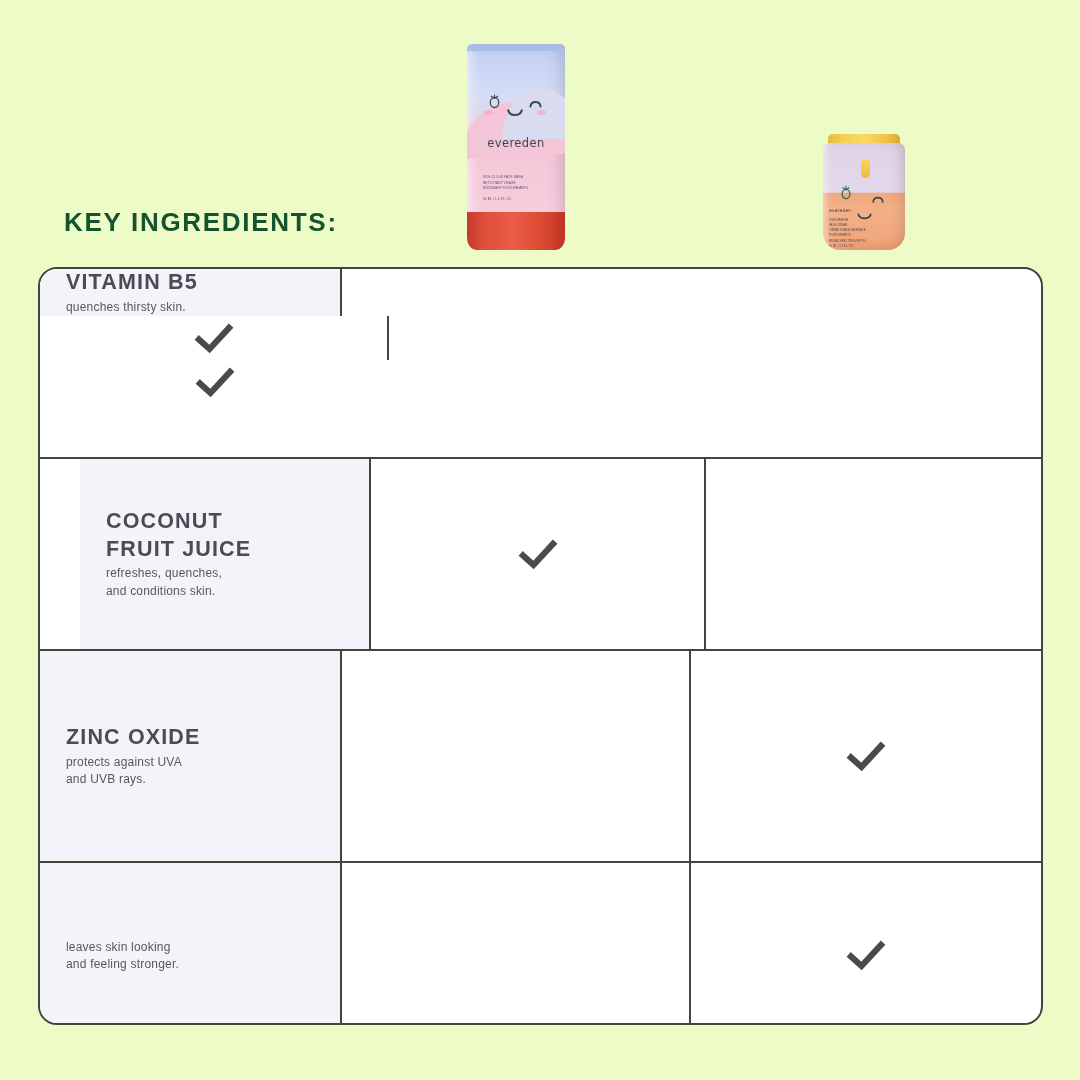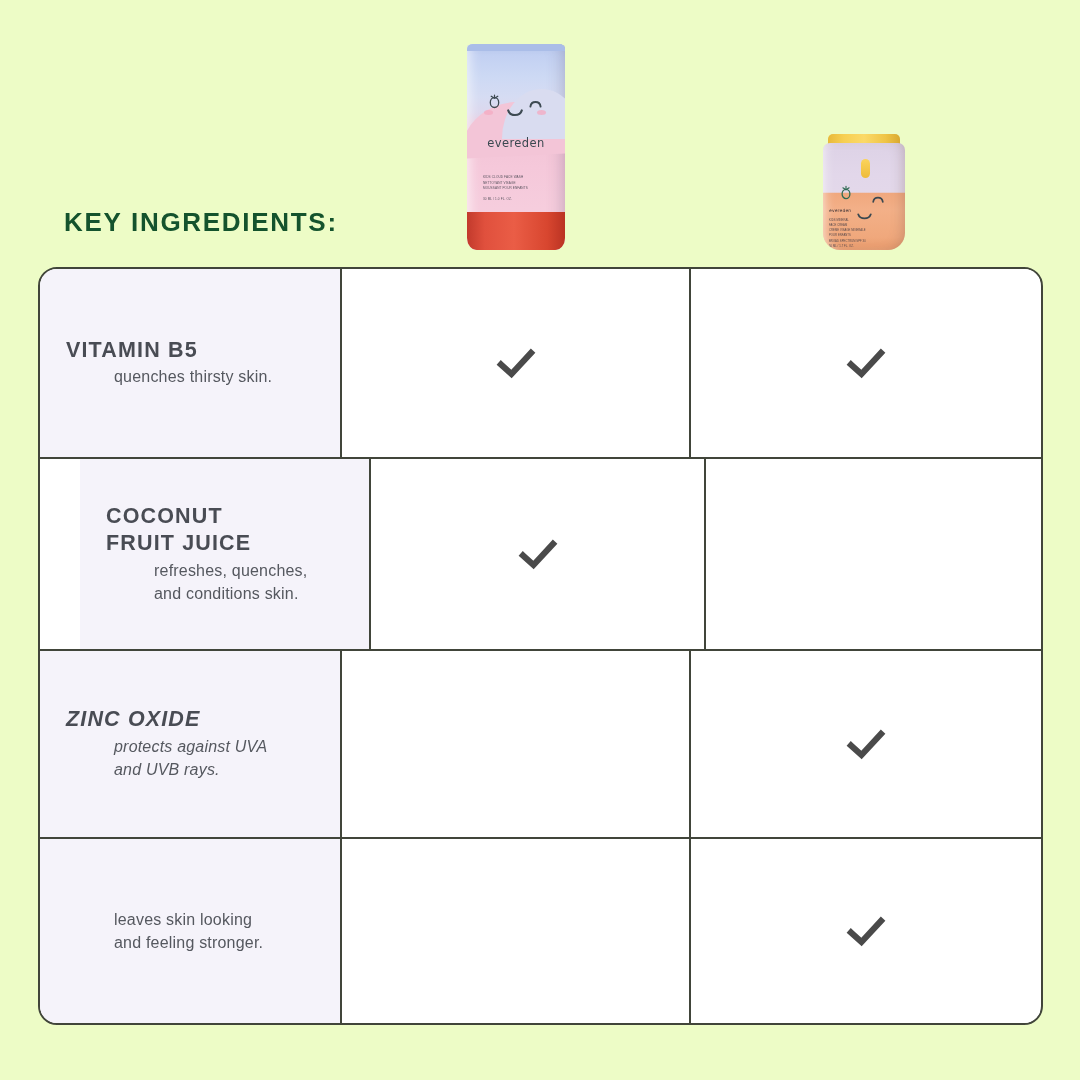--- a/index.html
+++ b/index.html
@@ -212,7 +212,7 @@
   }
   .row:last-child { border-bottom: none; }
 
-  .row-1 { height: 190px; }
+  .row-1 { height: 190px; flex-direction: column; }
   .row-2 { height: 192px; padding-left: 40px; }
   .row-3 { height: 188px; font-style: italic; }
   .row-4 { height: 184px; }

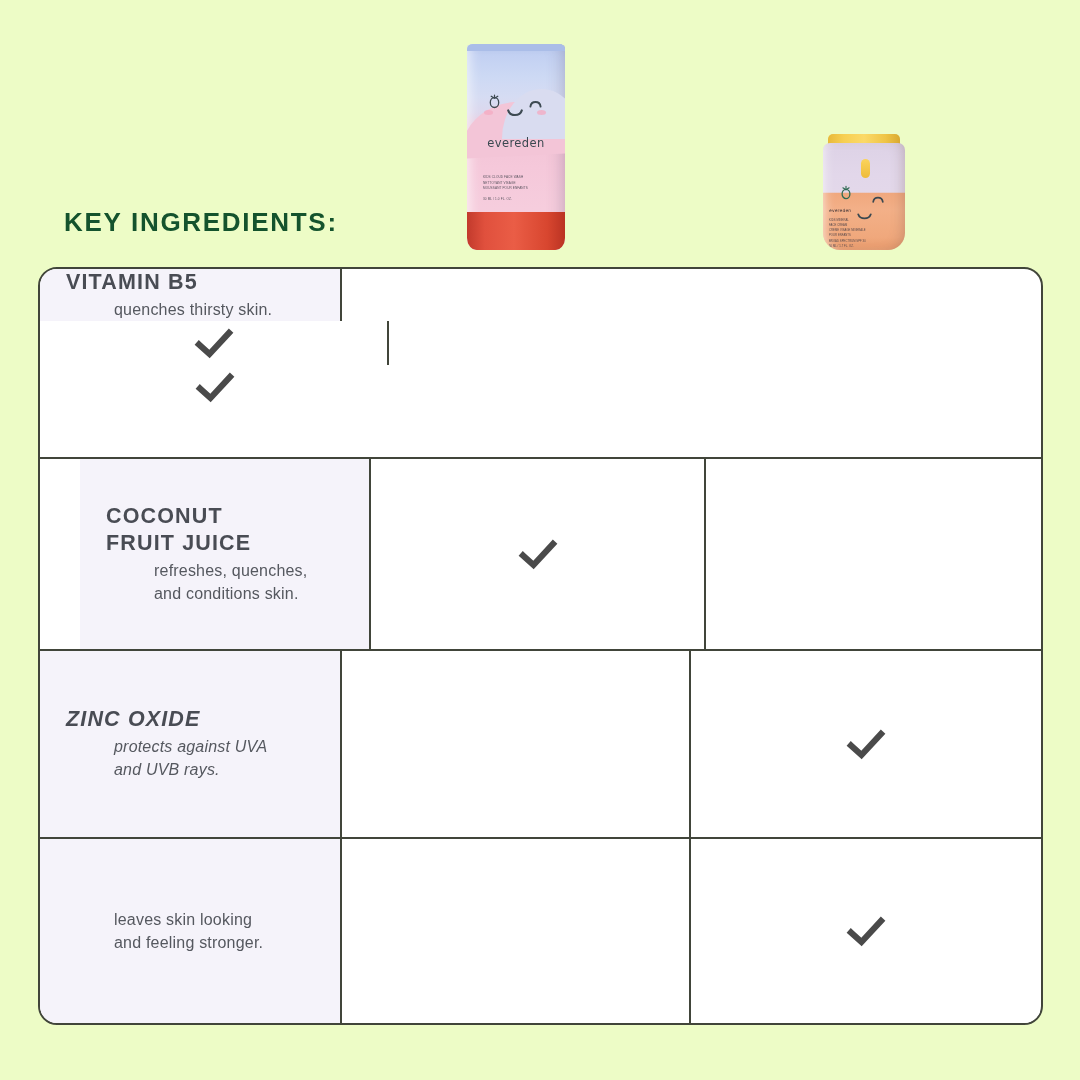--- a/index.html
+++ b/index.html
@@ -245,13 +245,12 @@
     font-family: "Liberation Sans", sans-serif;
   }
   .ing-desc {
-    font-size: 16px;
+    font-size: 12px;
     letter-spacing: .2px;
     color: #55585f;
     line-height: 1.43;
     margin-top: 2px;
     font-family: "Liberation Sans", sans-serif;
-    margin-left: 48px;
   }
 
   .check {

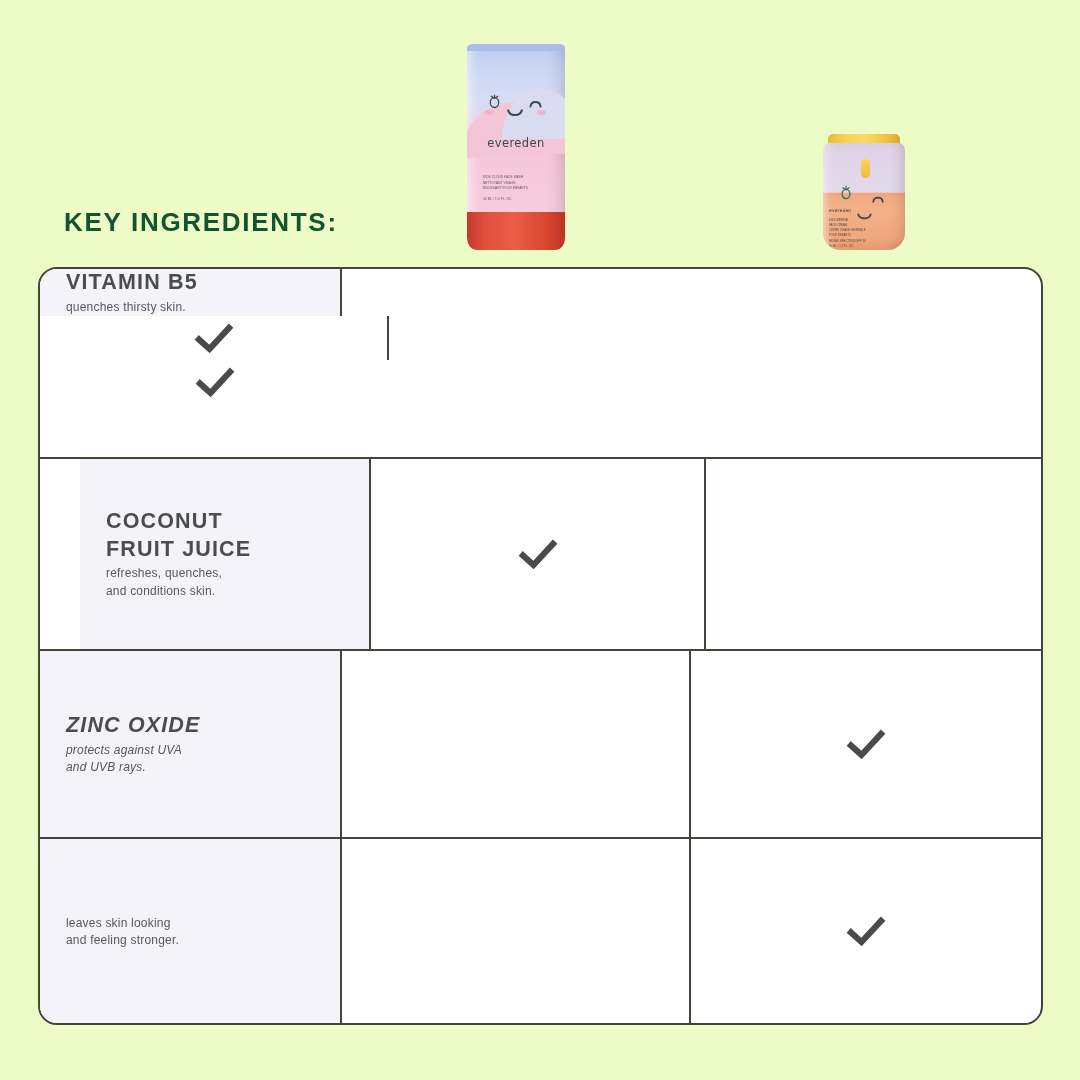--- a/index.html
+++ b/index.html
@@ -214,7 +214,7 @@
 
   .row-1 { height: 190px; flex-direction: column; }
   .row-2 { height: 192px; padding-left: 40px; }
-  .row-3 { height: 188px; font-style: italic; }
+  .row-3 { height: 212px; }
   .row-4 { height: 184px; }
 
   .cell-label {

